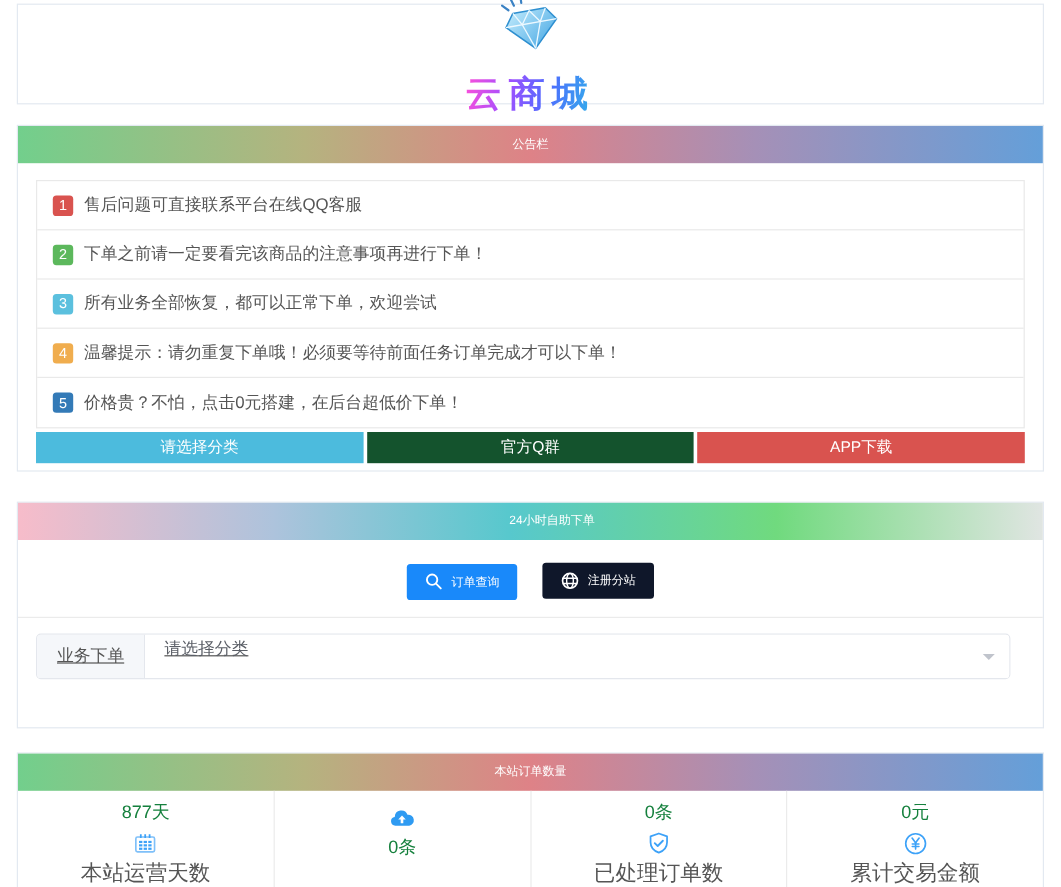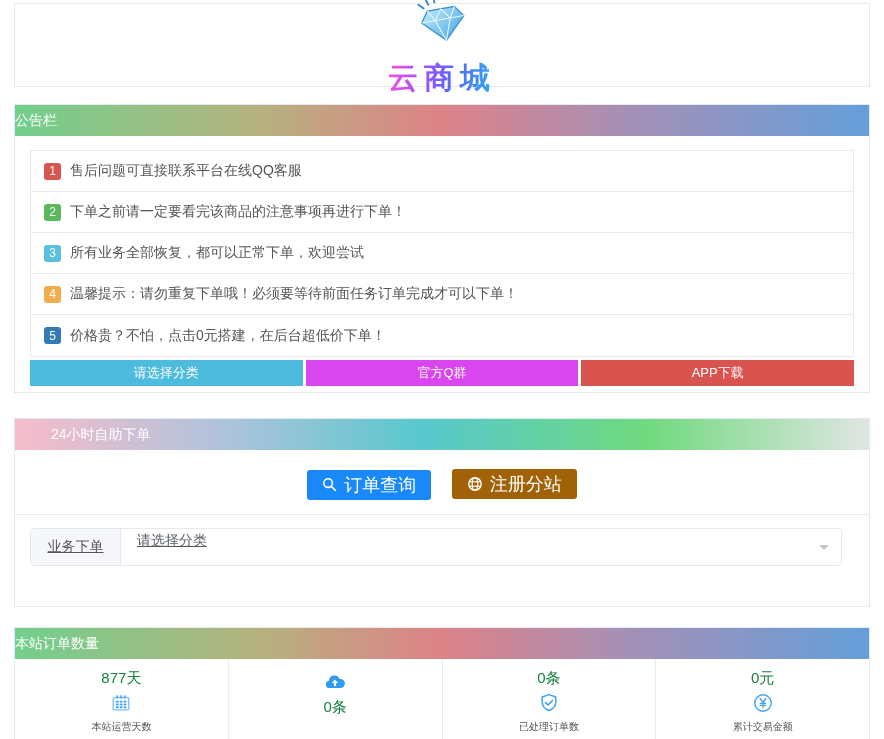--- a/index.html
+++ b/index.html
@@ -20,7 +20,7 @@
   }
 
   
-  .grad-header { height: 31px; line-height: 31px; color: #fff; font-size: 14px; }
+  .grad-header { height: 31px; line-height: 31px; text-align: center; color: #fff; font-size: 10px; }
   .grad-a { background: linear-gradient(90deg, #72cf8c 0%, #b5b37f 28%, #de8287 50%, #a590b7 72%, #649fd9 100%); }
   .grad-b { background: linear-gradient(90deg, #f7bcca 0%, #adc3dc 25%, #57c8cd 48%, #70da7e 74%, #e0e5e2 100%); padding-left: 36px; }
 

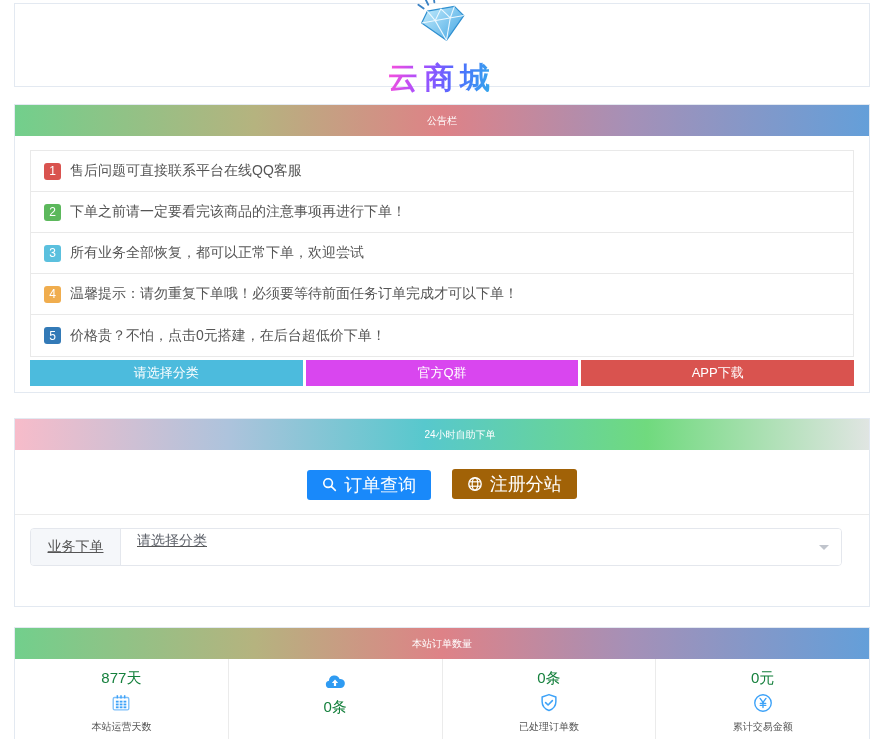--- a/index.html
+++ b/index.html
@@ -118,7 +118,7 @@
 
     <div class="notice-btns">
       <div class="notice-btn" style="background: rgb(76, 187, 221);">请选择分类</div>
-      <div class="notice-btn" style="background: #d946ef;">官方Q群</div>
+      <div class="notice-btn" style="background: #14532d;">官方Q群</div>
       <div class="notice-btn" style="background: rgb(217, 83, 79);">APP下载</div>
     </div>
   </div>

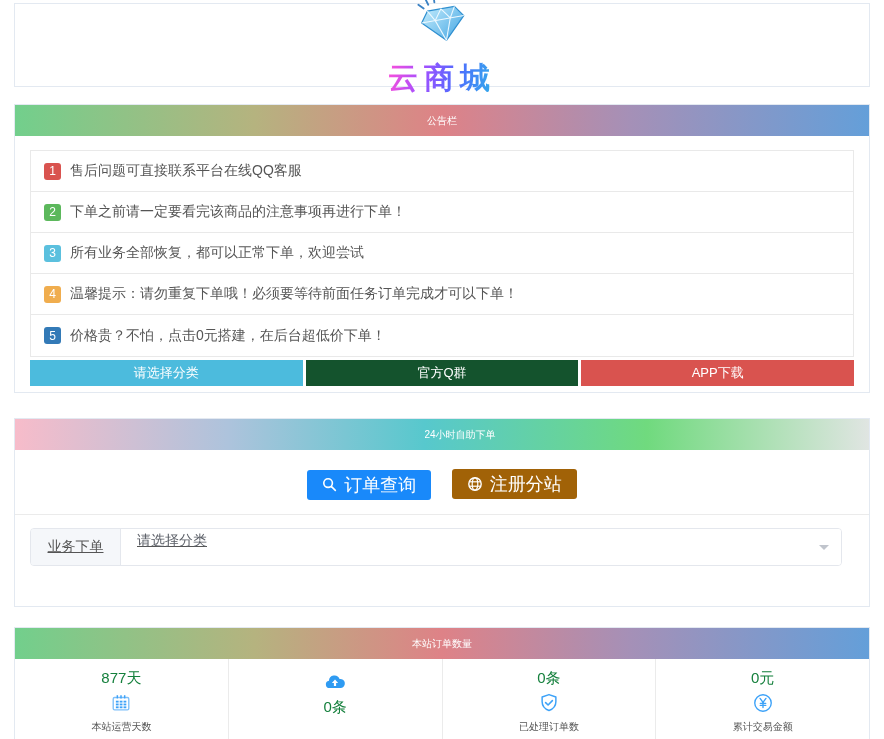--- a/index.html
+++ b/index.html
@@ -36,7 +36,7 @@
   
   .order-card { margin-top: 25px; }
   .action-area { padding: 19px 0 14px; text-align: center; border-bottom: 1px solid #ebebeb; }
-  .act-btn { display: inline-flex; align-items: center; gap: 7px; height: 30px; padding: 0 15px; border: none; border-radius: 3px; color: #fff; font-size: 18px; cursor: pointer; font-family: inherit; }
+  .act-btn { display: inline-flex; align-items: center; gap: 7px; height: 30px; padding: 0 15px; border: none; border-radius: 3px; color: #fff; font-size: 10px; cursor: pointer; font-family: inherit; }
   .btn-query { background: #1989fa; }
   .btn-register { background: #a16207; margin-left: 16px; }
   .form-area { padding: 13px 27px 40px 15px; text-decoration: underline; }

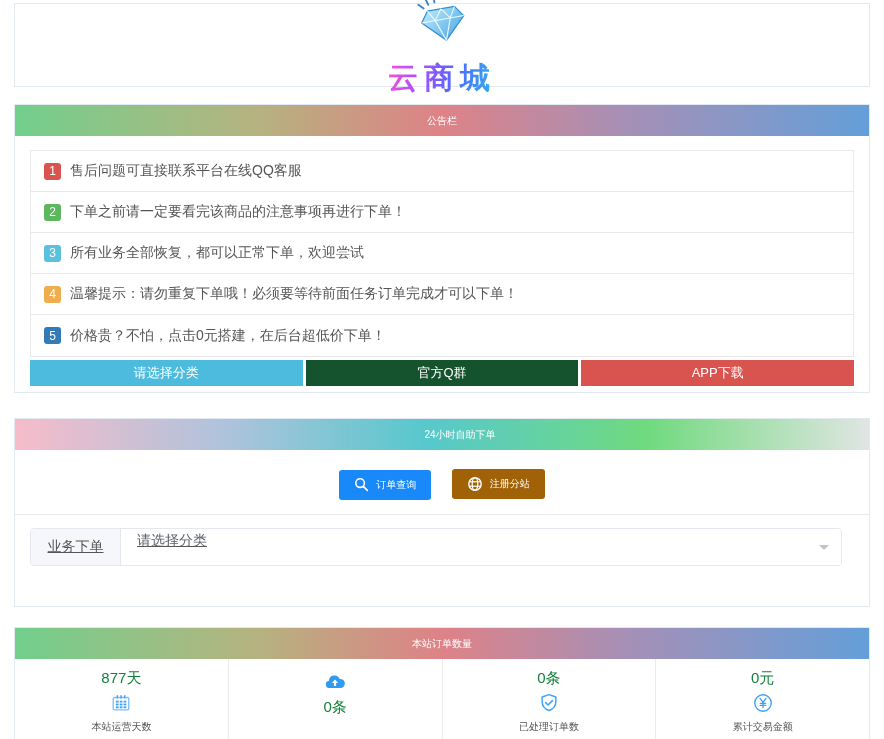--- a/index.html
+++ b/index.html
@@ -38,7 +38,7 @@
   .action-area { padding: 19px 0 14px; text-align: center; border-bottom: 1px solid #ebebeb; }
   .act-btn { display: inline-flex; align-items: center; gap: 7px; height: 30px; padding: 0 15px; border: none; border-radius: 3px; color: #fff; font-size: 10px; cursor: pointer; font-family: inherit; }
   .btn-query { background: #1989fa; }
-  .btn-register { background: #a16207; margin-left: 16px; }
+  .btn-register { background: #0f172a; margin-left: 16px; }
   .form-area { padding: 13px 27px 40px 15px; text-decoration: underline; }
   .form-row { display: flex; height: 38px; border: 1px solid #e4e7ed; border-radius: 4px; }
   .form-label { width: 90px; background: #f5f7fa; border-right: 1px solid #e4e7ed; display: flex; align-items: center; justify-content: center; font-size: 14px; color: #555; border-radius: 3px 0 0 3px; }

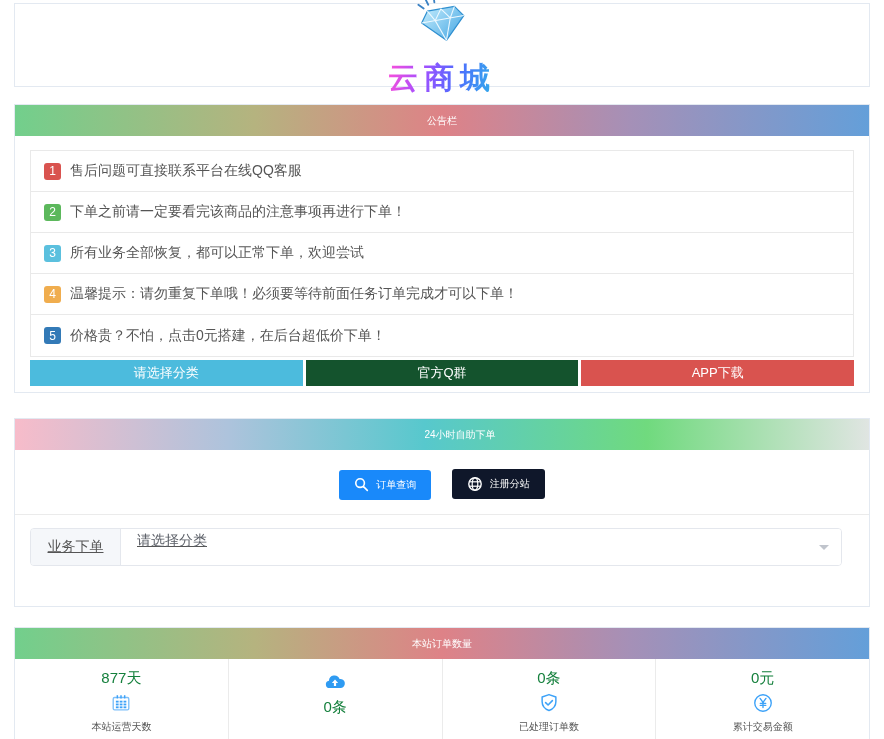--- a/index.html
+++ b/index.html
@@ -52,7 +52,7 @@
   .stat-cell:last-child { border-right: none; }
   .stat-value { font-size: 15px; color: #15803d; line-height: 20px; }
   .stat-icon { height: 24px; margin: 3px 0 2px; display: flex; align-items: center; justify-content: center; }
-  .stat-label { font-size: 10px; color: #555; line-height: 20px; }
+  .stat-label { font-size: 18px; color: #555; line-height: 20px; }
 </style>
 </head>
 <body>

